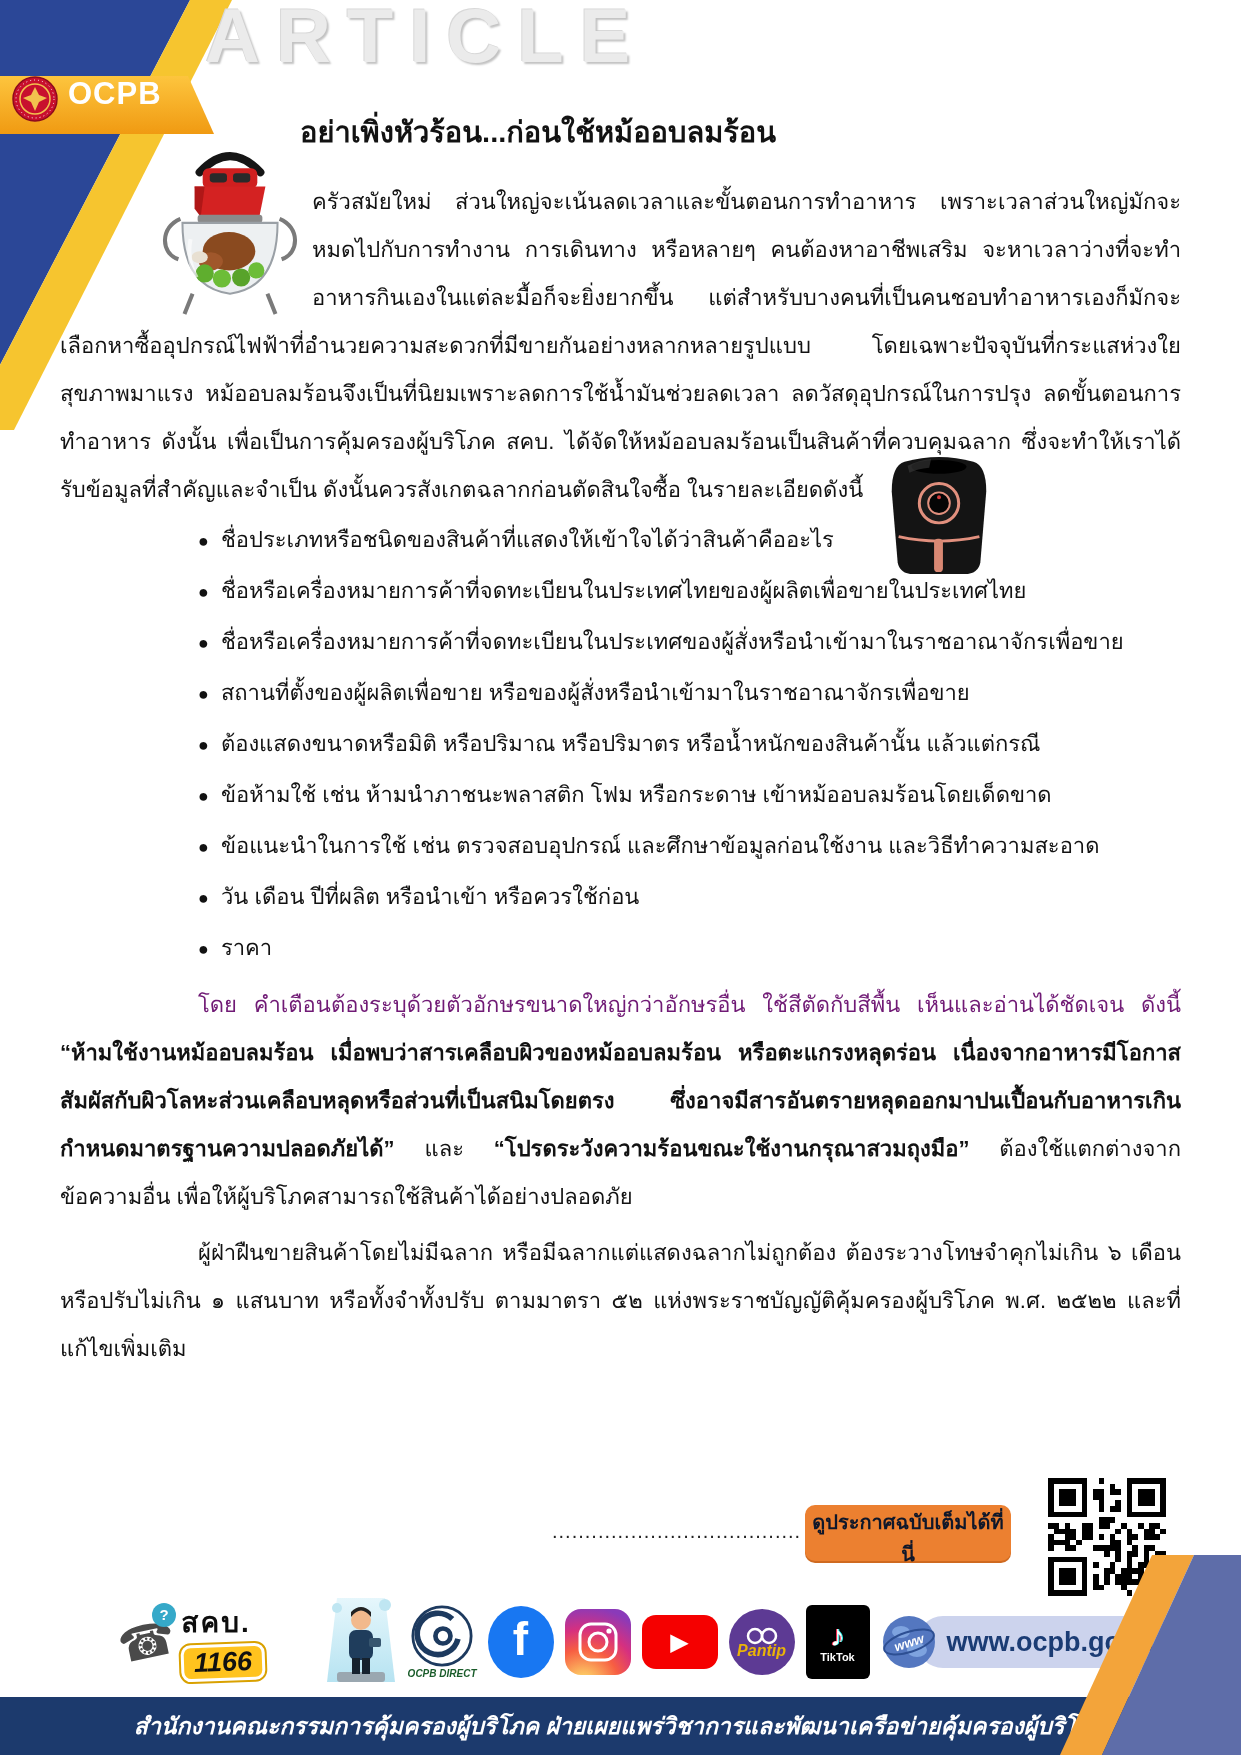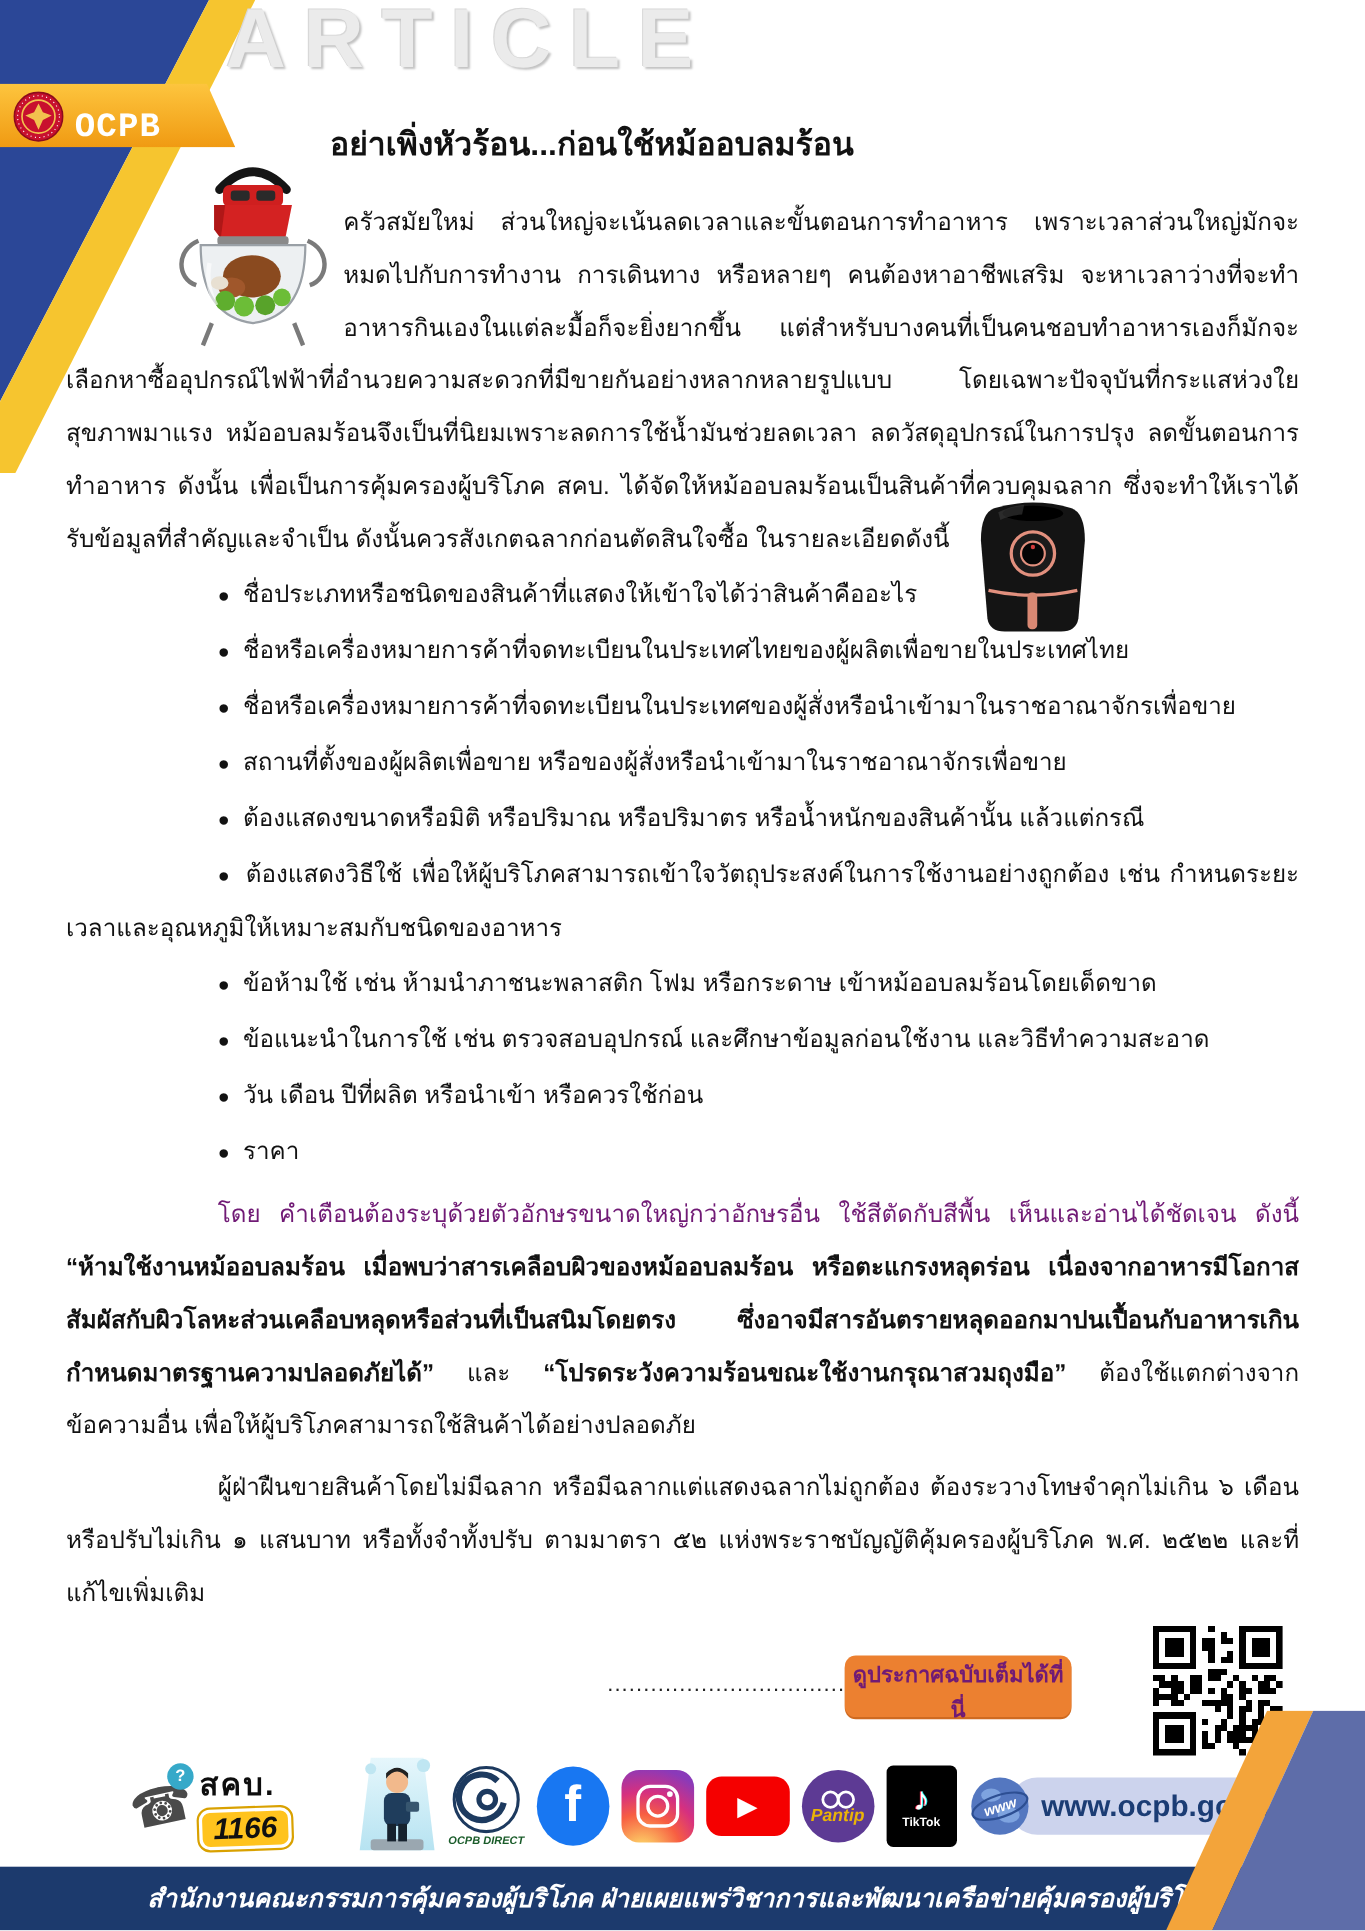--- a/index.html
+++ b/index.html
@@ -17,7 +17,7 @@
   .ocpb-band{position:absolute;top:76px;left:0;width:214px;height:58px;
             background:linear-gradient(180deg,#fdc53e,#f09a12);
             clip-path:polygon(0 0,calc(100% - 26px) 0,100% 100%,0 100%);
-            display:flex;align-items:flex-end;gap:10px;padding-left:12px;box-sizing:border-box;font-family:Liberation Mono, monospace;}
+            display:flex;align-items:flex-start;gap:10px;padding-left:12px;box-sizing:border-box;}
   .ocpb-text{color:#fff;font-size:31px;font-weight:800;letter-spacing:1px;}
 
   

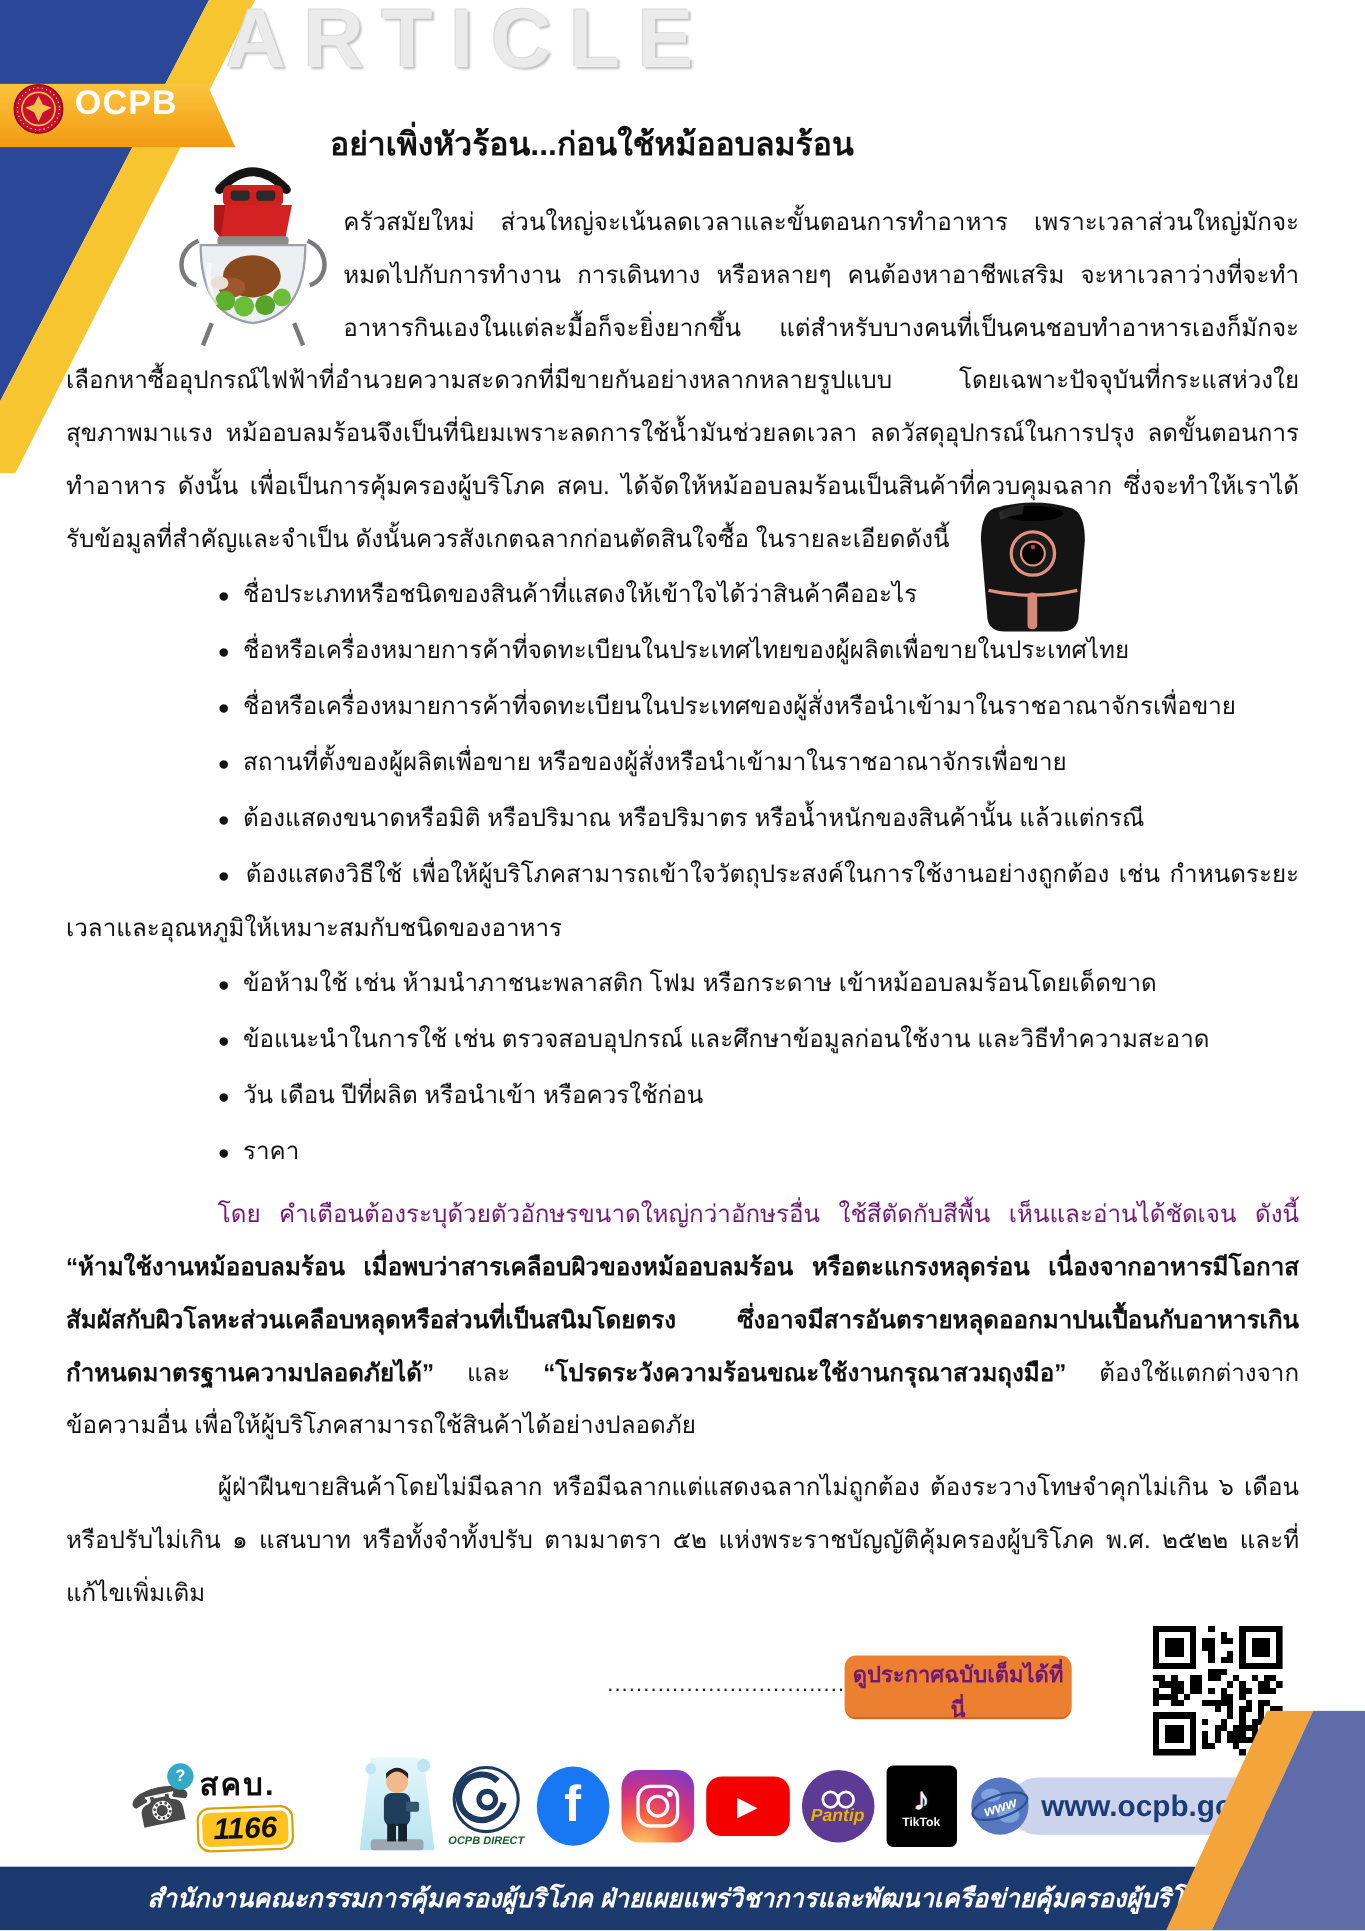--- a/index.html
+++ b/index.html
@@ -137,7 +137,6 @@
     <p class="bullet"><span class="dot">●</span><span>ชื่อหรือเครื่องหมายการค้าที่จดทะเบียนในประเทศของผู้สั่งหรือนำเข้ามาในราชอาณาจักรเพื่อขาย</span></p>
     <p class="bullet"><span class="dot">●</span><span>สถานที่ตั้งของผู้ผลิตเพื่อขาย หรือของผู้สั่งหรือนำเข้ามาในราชอาณาจักรเพื่อขาย</span></p>
     <p class="bullet"><span class="dot">●</span><span>ต้องแสดงขนาดหรือมิติ หรือปริมาณ หรือปริมาตร หรือน้ำหนักของสินค้านั้น แล้วแต่กรณี</span></p>
-    <p class="bullet"><span class="dot">●</span><span>ต้องแสดงวิธีใช้ เพื่อให้ผู้บริโภคสามารถเข้าใจวัตถุประสงค์ในการใช้งานอย่างถูกต้อง เช่น กำหนดระยะเวลาและอุณหภูมิให้เหมาะสมกับชนิดของอาหาร</span></p>
     <p class="bullet"><span class="dot">●</span><span>ข้อห้ามใช้ เช่น ห้ามนำภาชนะพลาสติก โฟม หรือกระดาษ เข้าหม้ออบลมร้อนโดยเด็ดขาด</span></p>
     <p class="bullet"><span class="dot">●</span><span>ข้อแนะนำในการใช้ เช่น ตรวจสอบอุปกรณ์ และศึกษาข้อมูลก่อนใช้งาน และวิธีทำความสะอาด</span></p>
     <p class="bullet"><span class="dot">●</span><span>วัน เดือน ปีที่ผลิต หรือนำเข้า หรือควรใช้ก่อน</span></p>

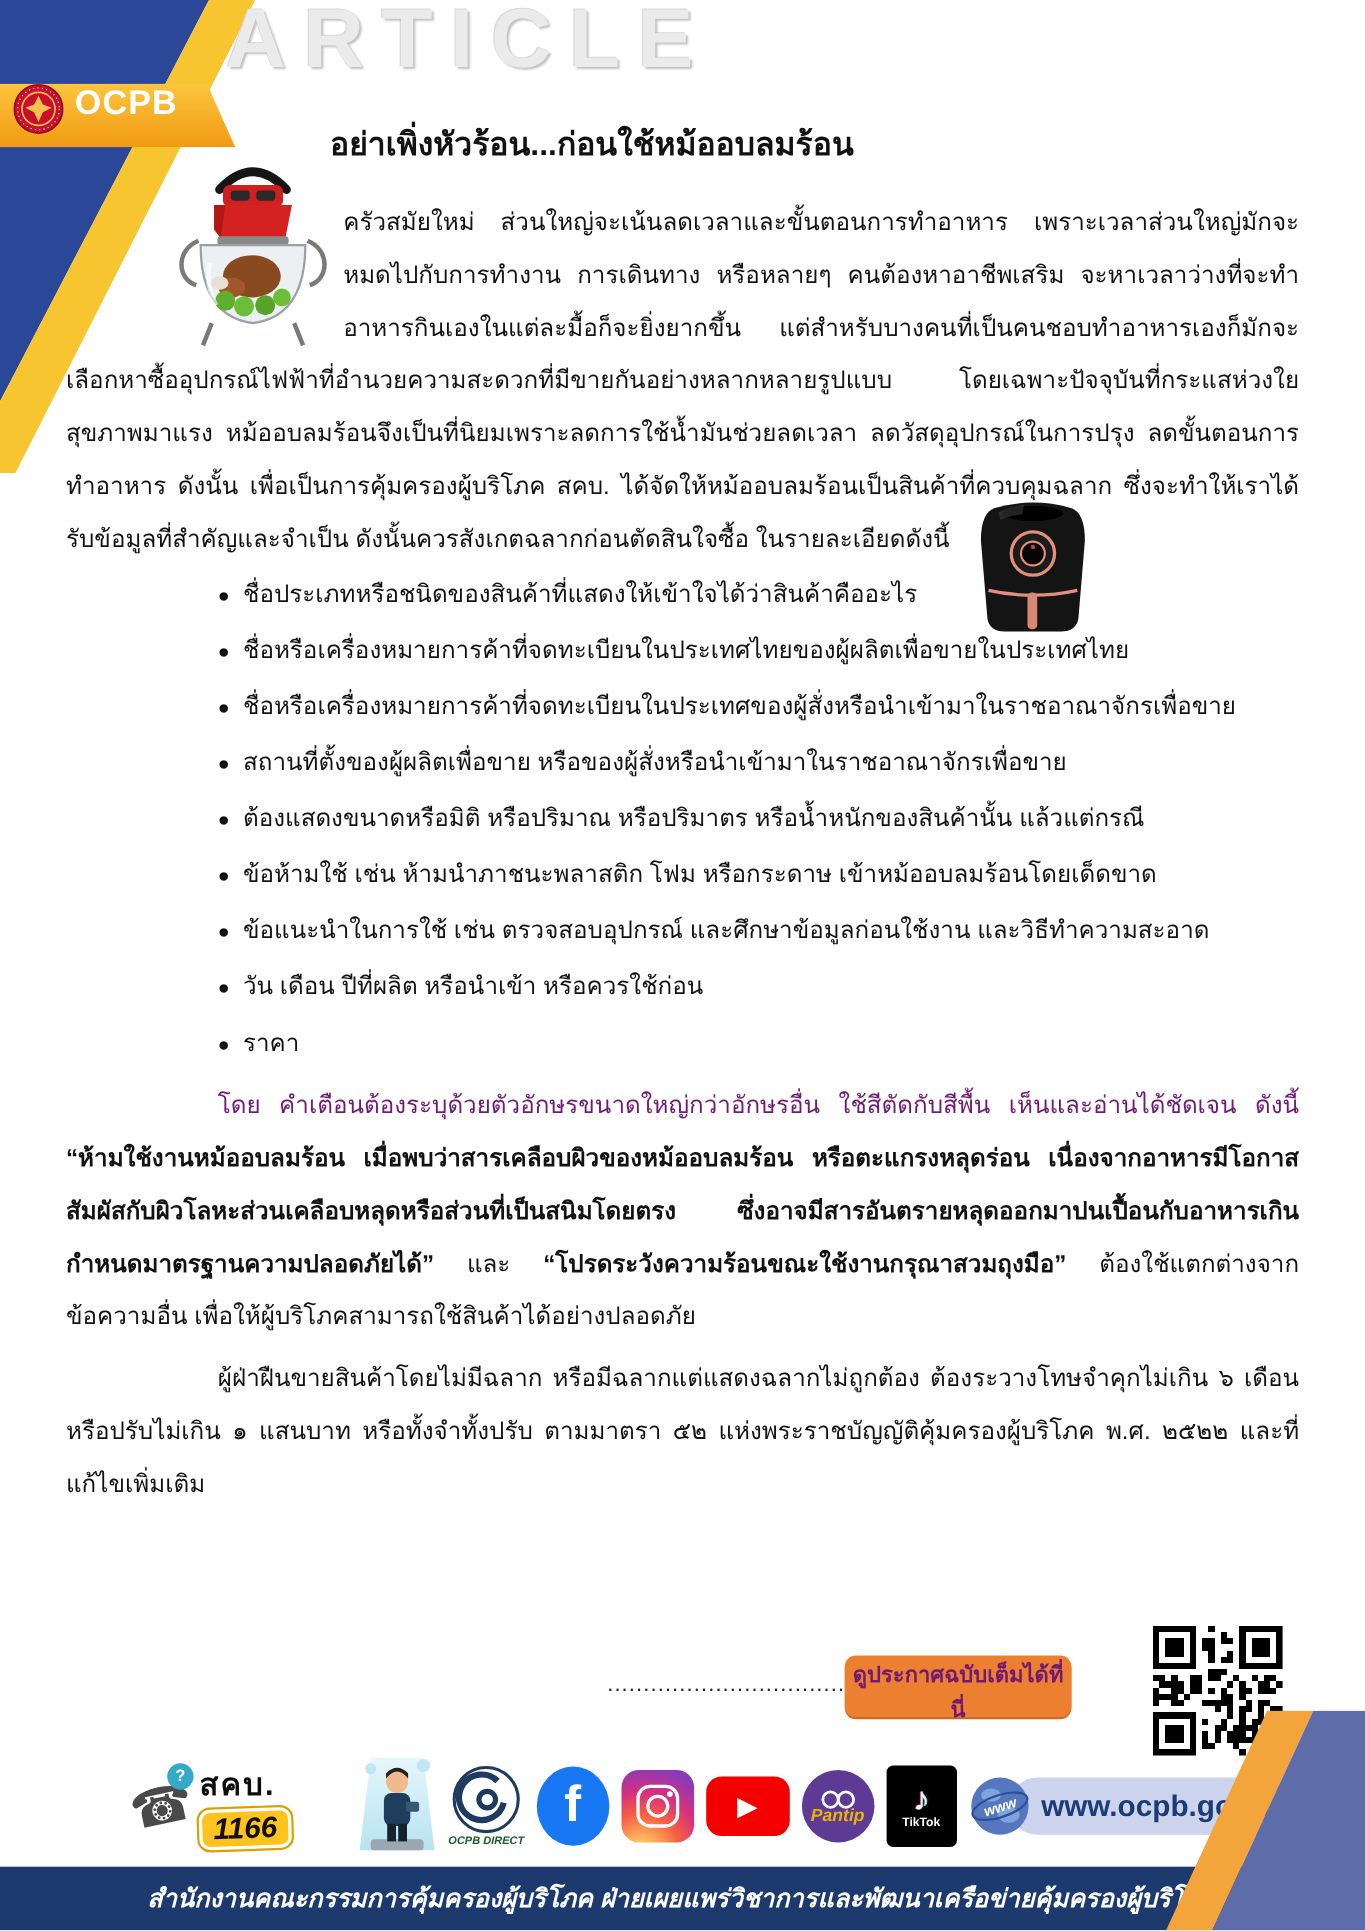--- a/index.html
+++ b/index.html
@@ -38,8 +38,8 @@
 
   
   .dots{position:absolute;left:552px;top:1520px;font-size:20px;letter-spacing:1px;color:#222;}
-  .cta-button{position:absolute;left:768px;top:1505px;width:206px;height:56px;
-          background:#ec8030;color:#701a75;border:none;border-radius:10px;
+  .cta-button{position:absolute;left:805px;top:1505px;width:206px;height:56px;
+          background:#ec8030;color:#0f172a;border:none;border-radius:10px;
           font-family:inherit;font-size:20px;font-weight:700;cursor:pointer;
           box-shadow:0 2px 0 #cf6a20;}
   .qr{position:absolute;left:1048px;top:1478px;width:118px;height:118px;background:#fff;z-index:5;}

